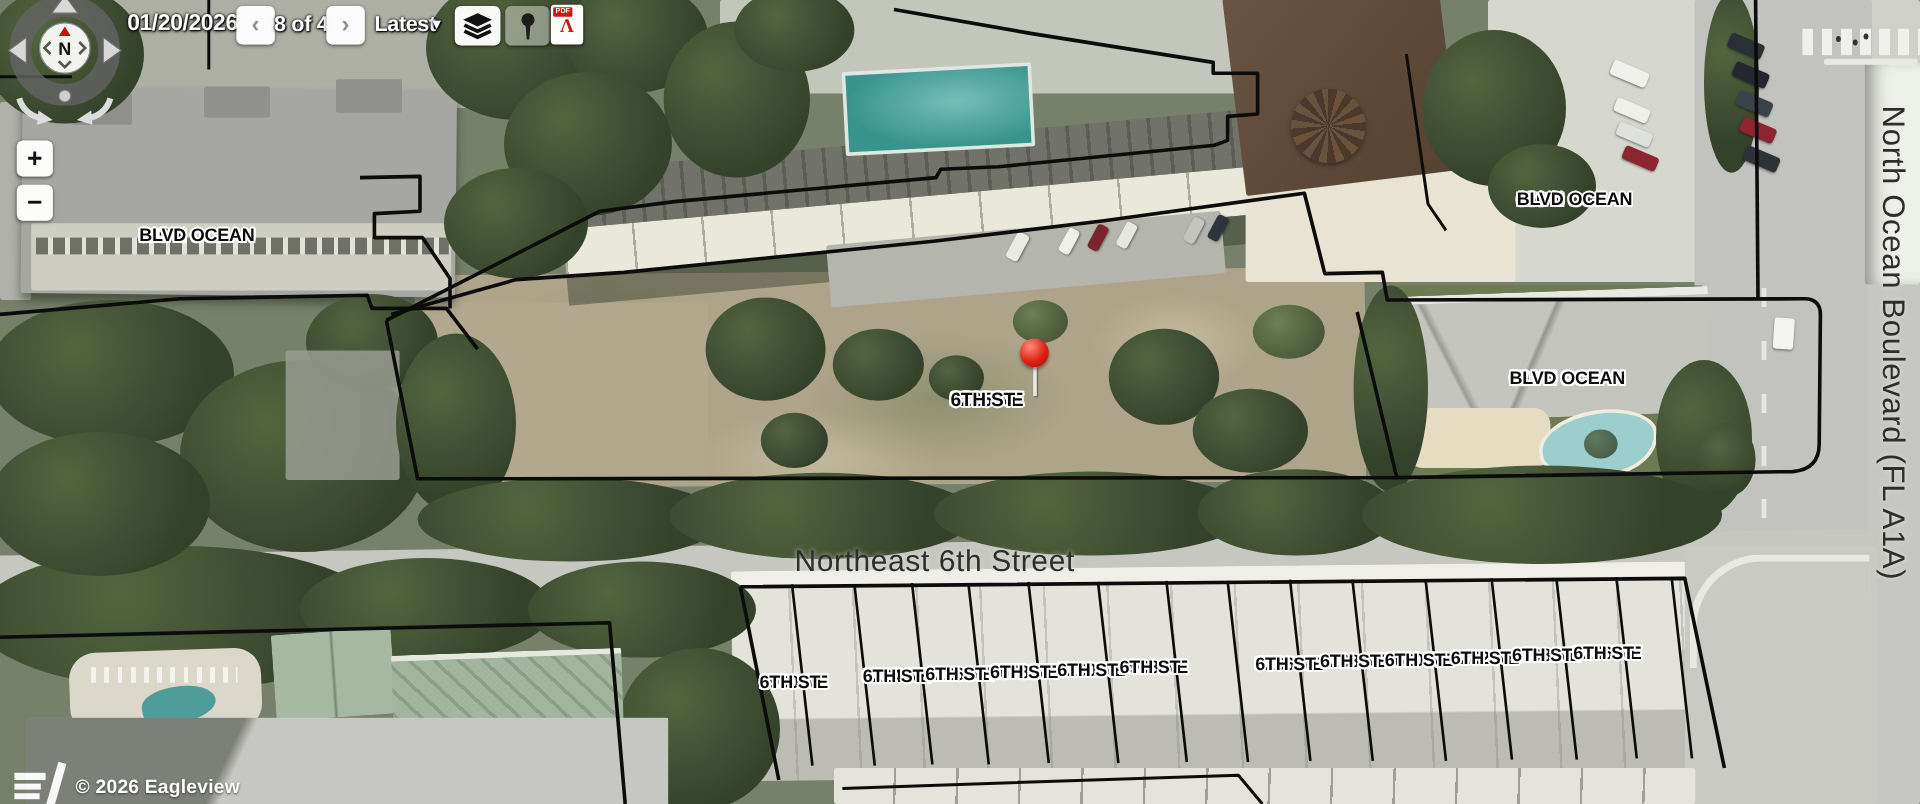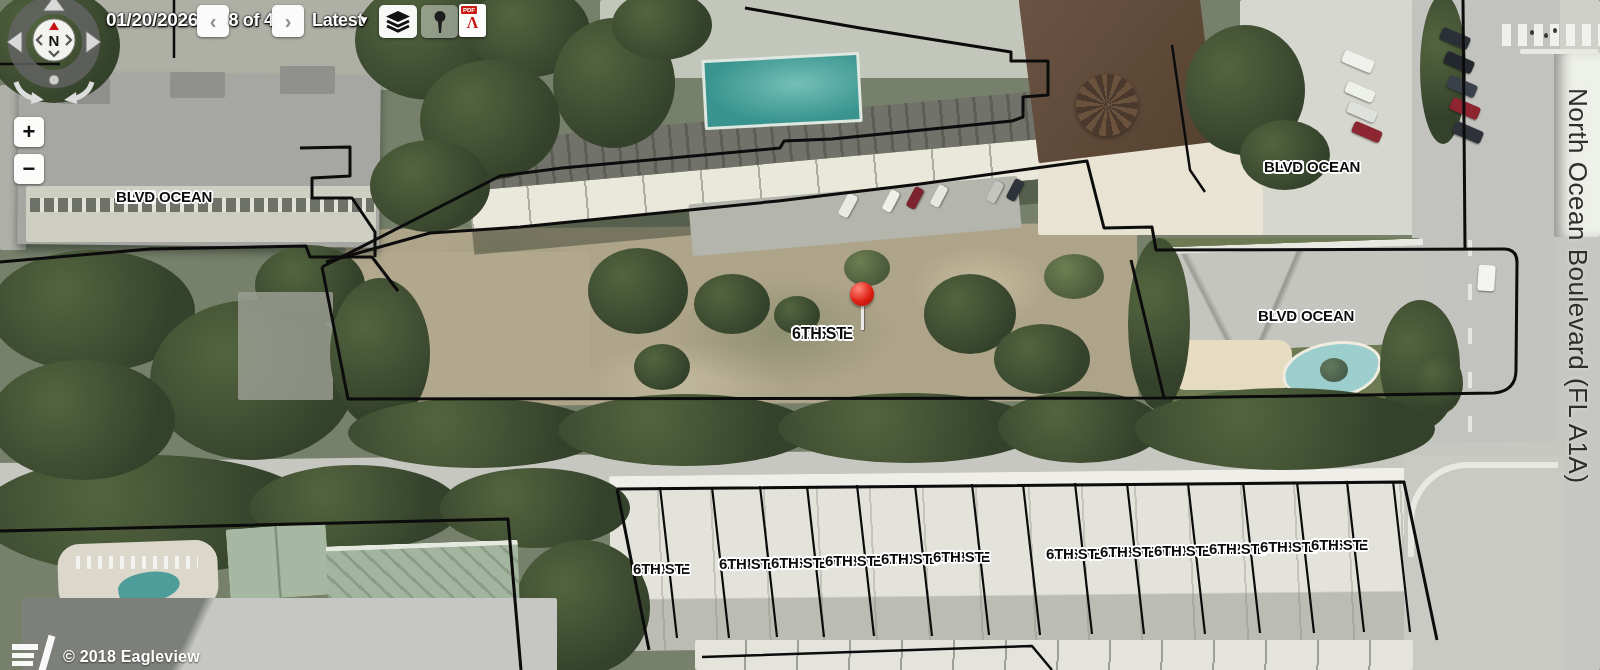--- a/index.html
+++ b/index.html
@@ -218,6 +218,7 @@
       <span>6TH ST</span>
   </div>
 
+  <div class="street" style="left:662px;top:454px;">Northeast 6th Street</div>
   <div class="street" style="left:1562px;top:88px;height:490px;writing-mode:vertical-rl;font-size:26px;">North Ocean Boulevard (FL A1A)</div>
 
   <div class="lbl" style="left:633px;top:562px;width:120px;">

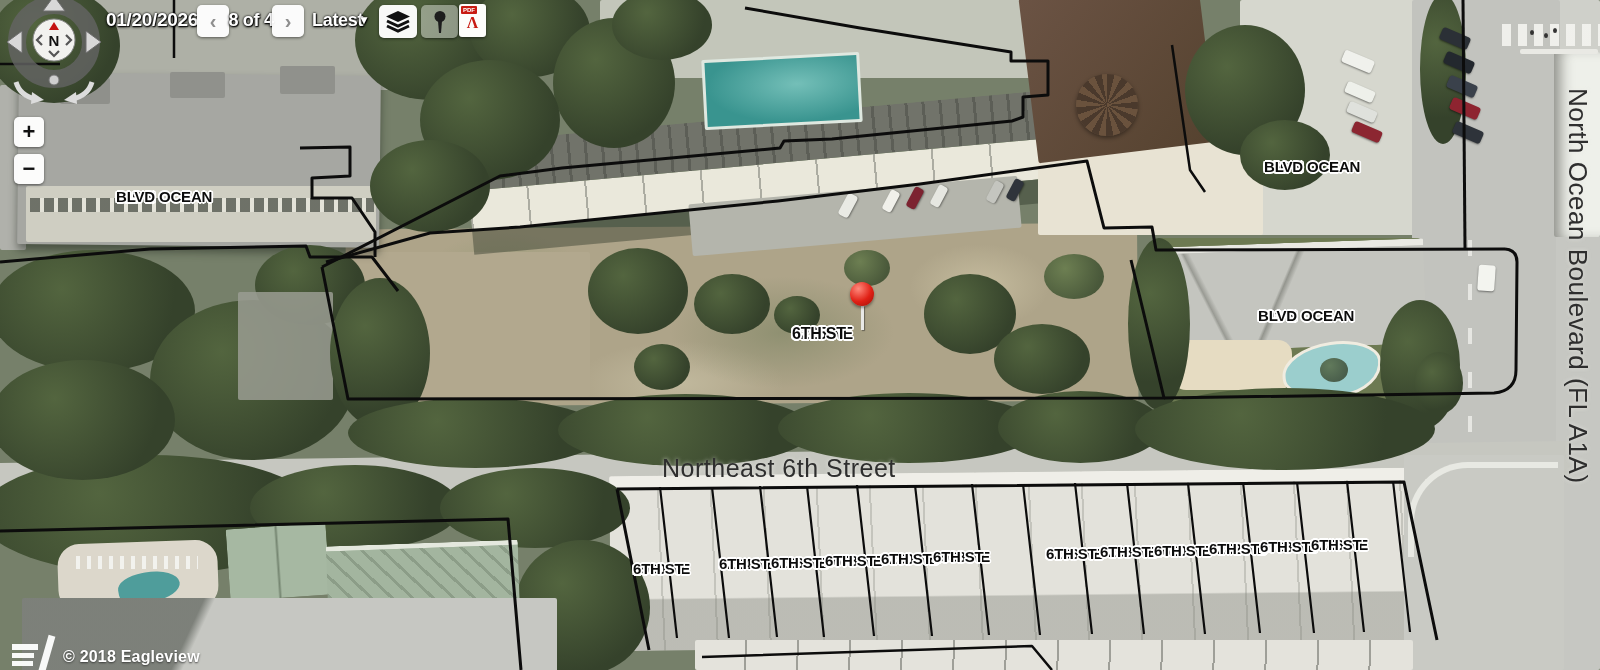--- a/index.html
+++ b/index.html
@@ -276,7 +276,7 @@
     <div style="left:2px;top:20px;width:21px;height:5px;background:#fff;opacity:.95;"></div>
     <div style="left:33px;top:-6px;width:7px;height:40px;background:#fff;opacity:.95;transform:rotate(16deg);"></div>
   </div>
-  <div class="attr" style="left:63px;top:648px;">© 2018 Eagleview</div>
+  <div class="attr" style="left:63px;top:648px;">© 2026 Eagleview</div>
 
   <div class="tbtxt" style="left:106px;top:9px;">01/20/2026</div>
   <div class="tbtn" style="left:197px;top:5px;">

